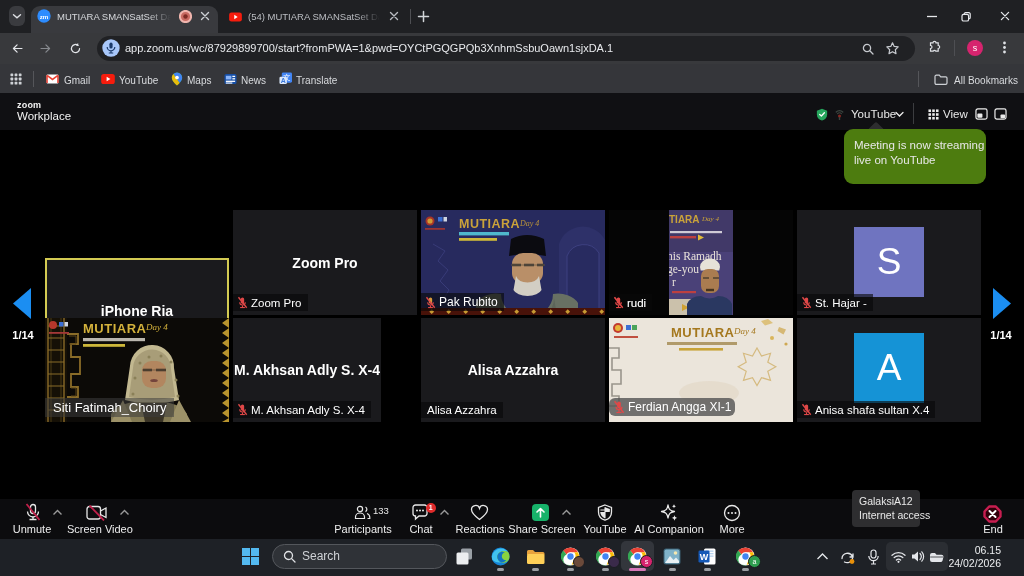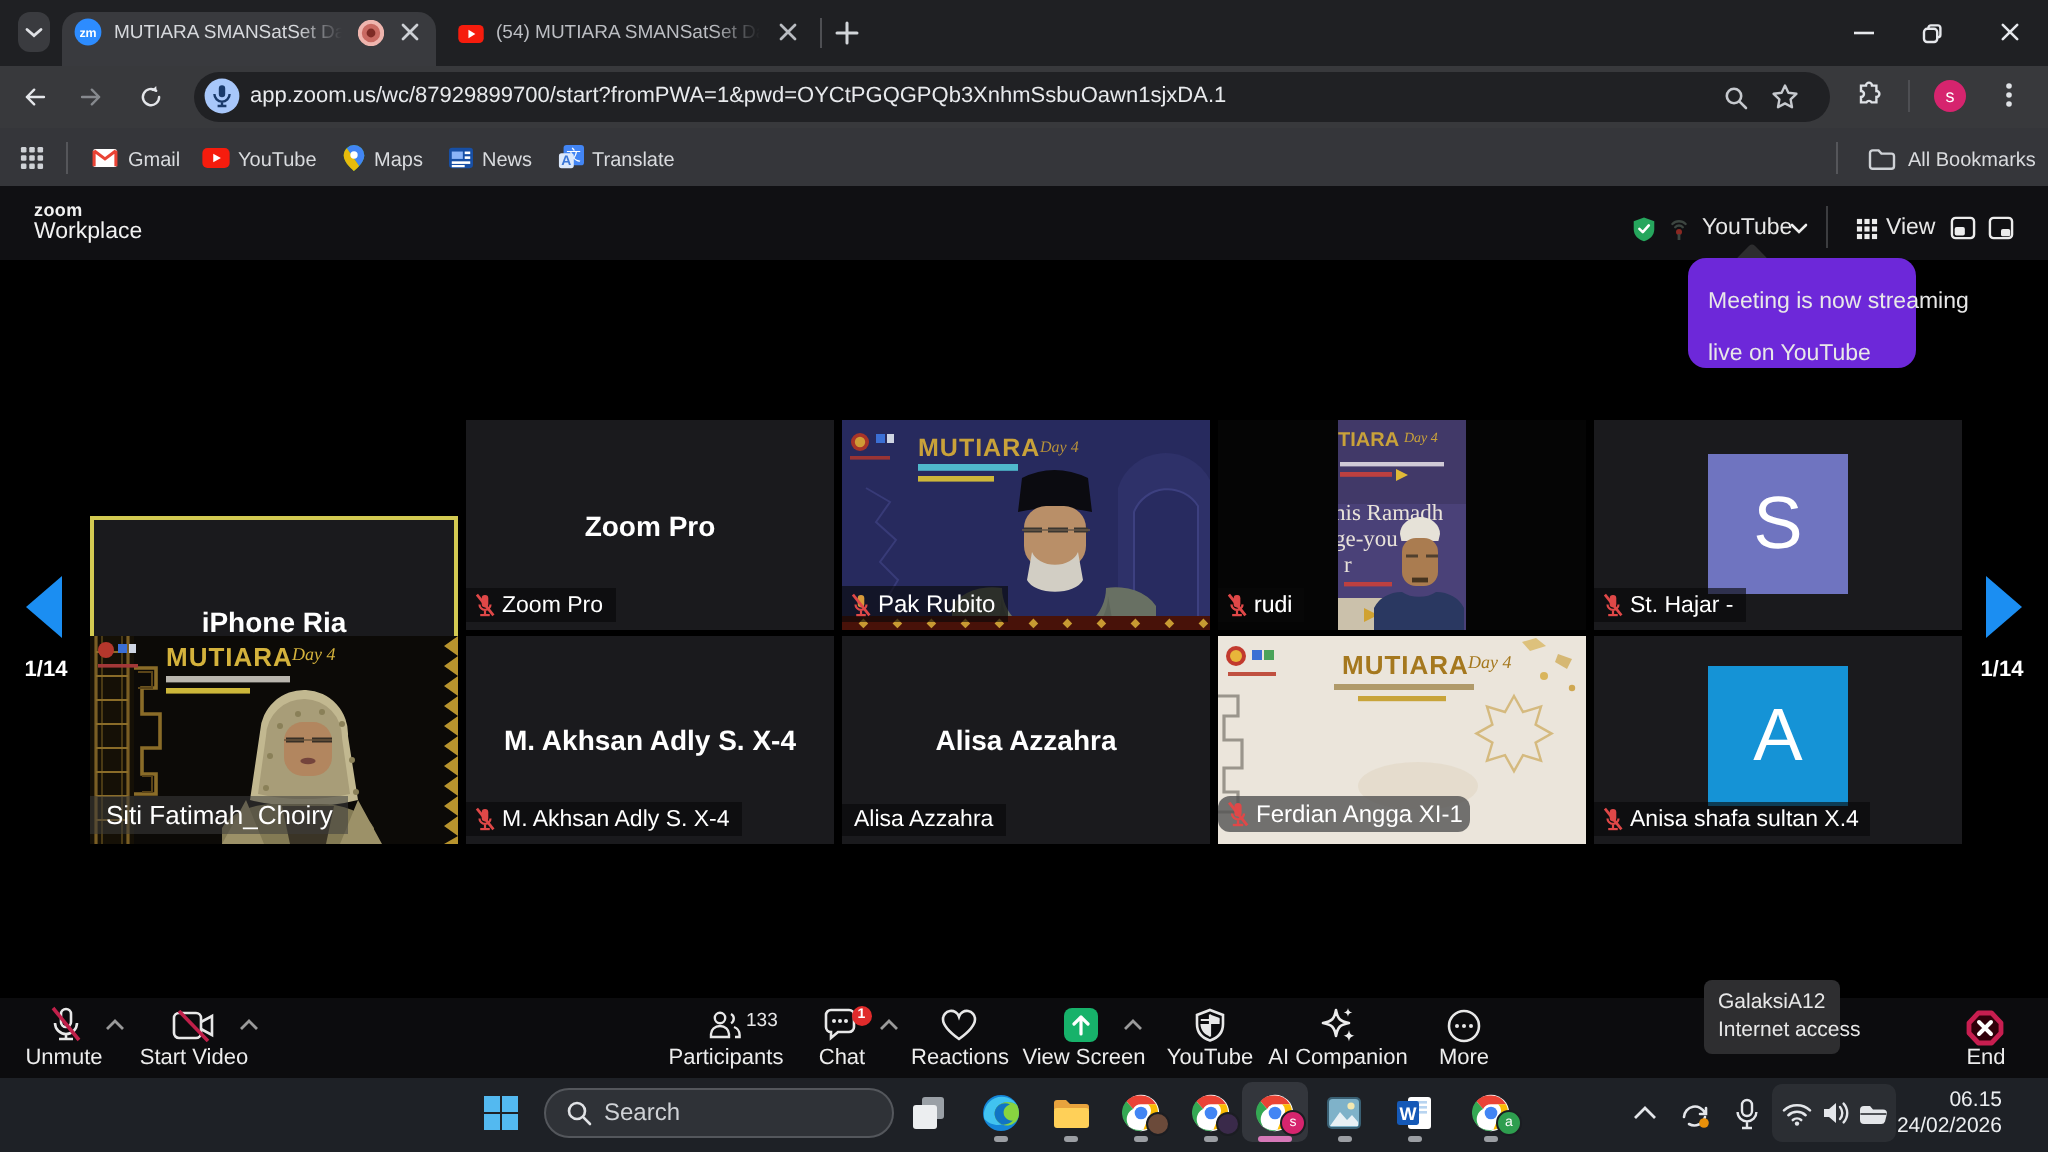--- a/index.html
+++ b/index.html
@@ -219,8 +219,8 @@
       </svg>
 
     <div class="abs" style="left:870px;top:124px;width:12px;height:12px;background:#2d2d2f;transform:rotate(45deg);border-radius:2px;"></div>
-    <div class="abs" style="left:844px;top:129px;width:114px;height:55px;background:#6d28d9;border-radius:9px;
-       font-size:11.5px;color:#e8e8e8;line-height:26px;padding:9px 0 0 10px;box-sizing:border-box;white-space:nowrap;">Meeting is now streaming<br>live on YouTube</div>
+    <div class="abs" style="left:844px;top:129px;width:142px;height:55px;background:#4d7c0f;border-radius:9px;
+       font-size:11.5px;color:#e8e8e8;line-height:15px;padding:9px 0 0 10px;box-sizing:border-box;white-space:nowrap;">Meeting is now streaming<br>live on YouTube</div>
 
     <svg class="abs" style="left:12px;top:287px;" width="20" height="33" viewBox="0 0 20 33">
       <path d="M19 1 L19 32 L1 16.5 Z" fill="#1b8ef2"></path>

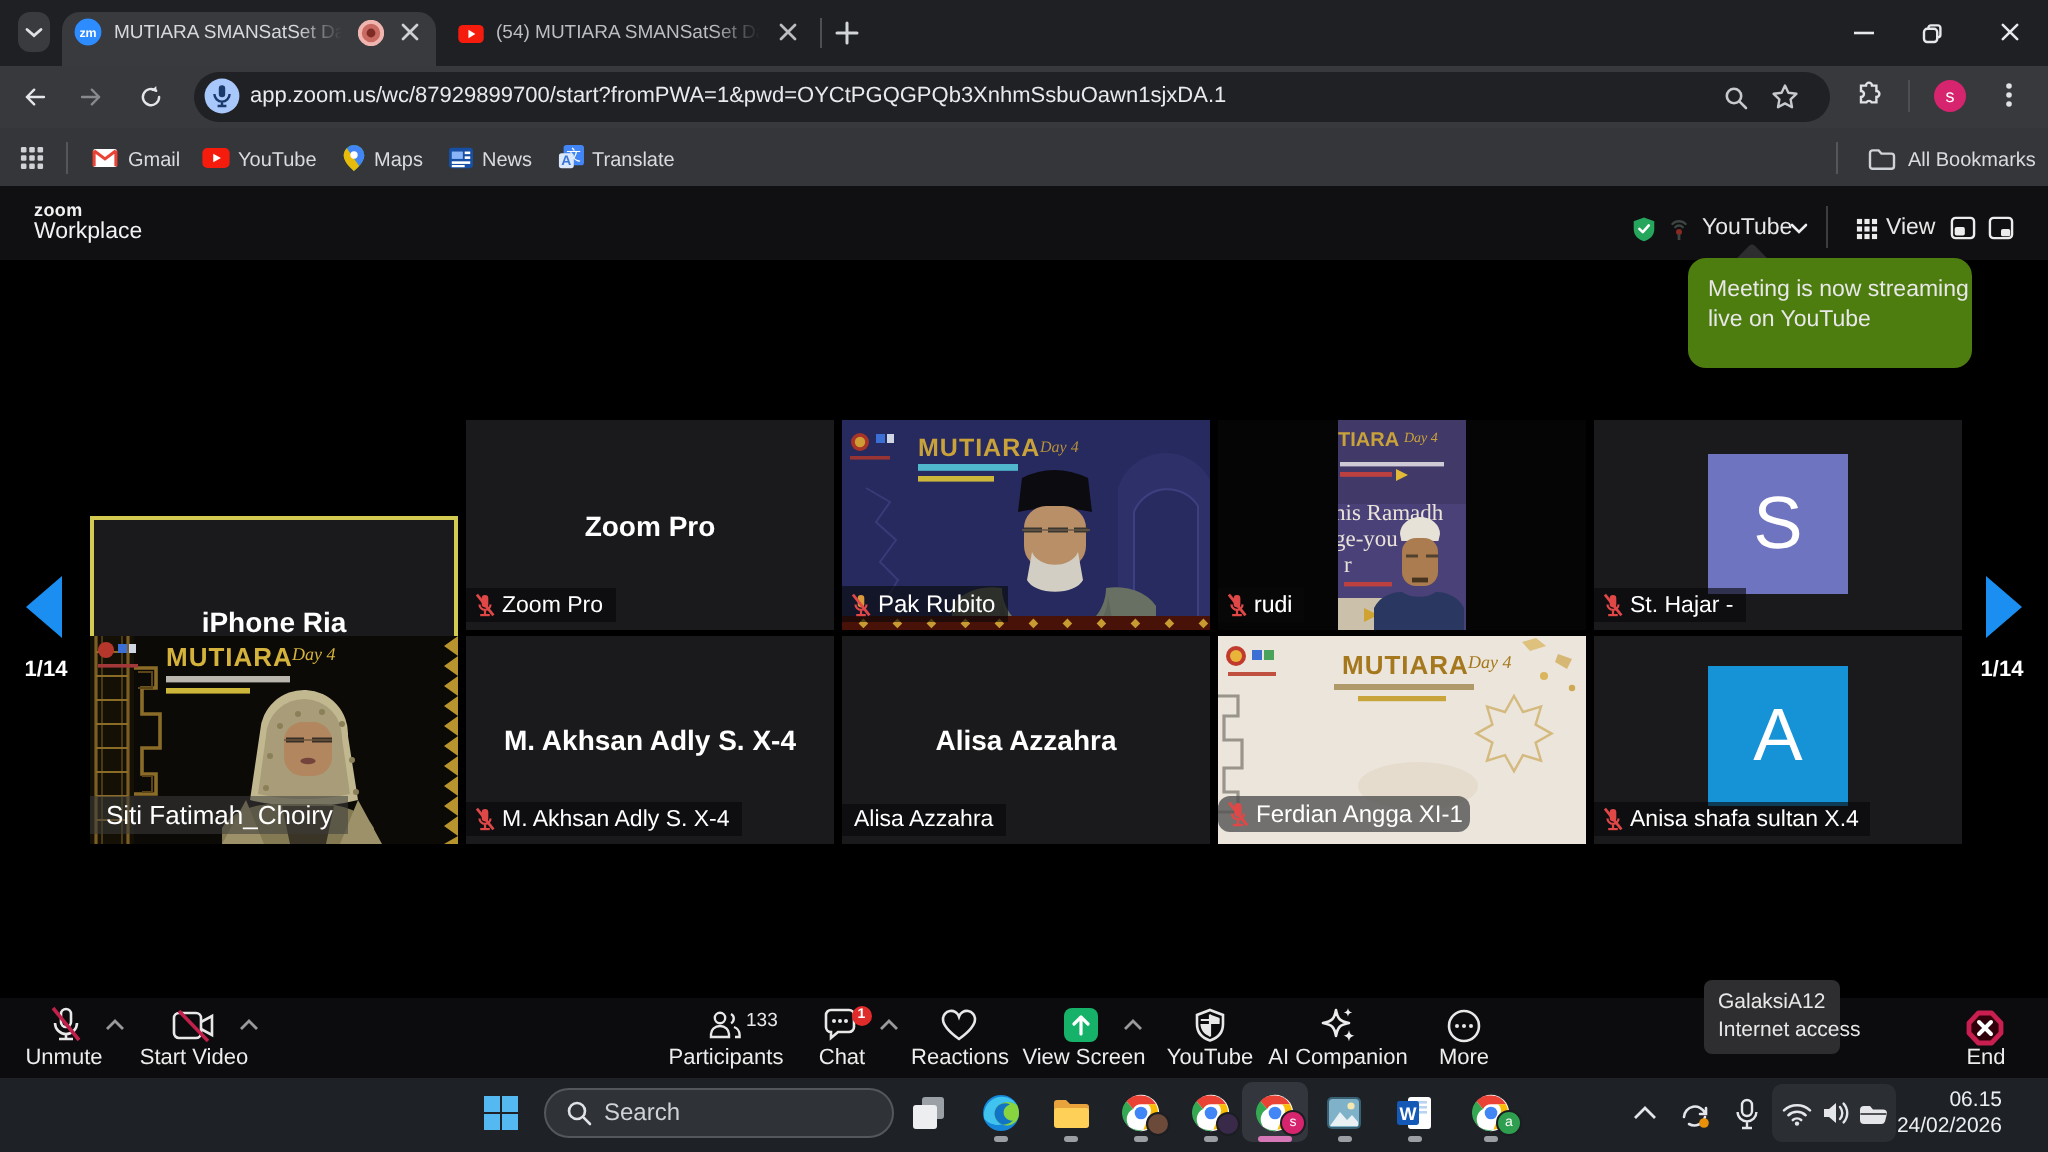--- a/index.html
+++ b/index.html
@@ -429,7 +429,7 @@
         </div>
     </div>
 
-    <div class="abs ztile" style="left:233px;top:318px;width:184px;height:104px;">
+    <div class="abs ztile" style="left:233px;top:318px;width:148px;height:104px;">
       <div class="tilename" style="top:44px;">M. Akhsan Adly S. X-4</div>
       <div class="tlabel">
           <svg width="11" height="13" viewBox="0 0 12 13">

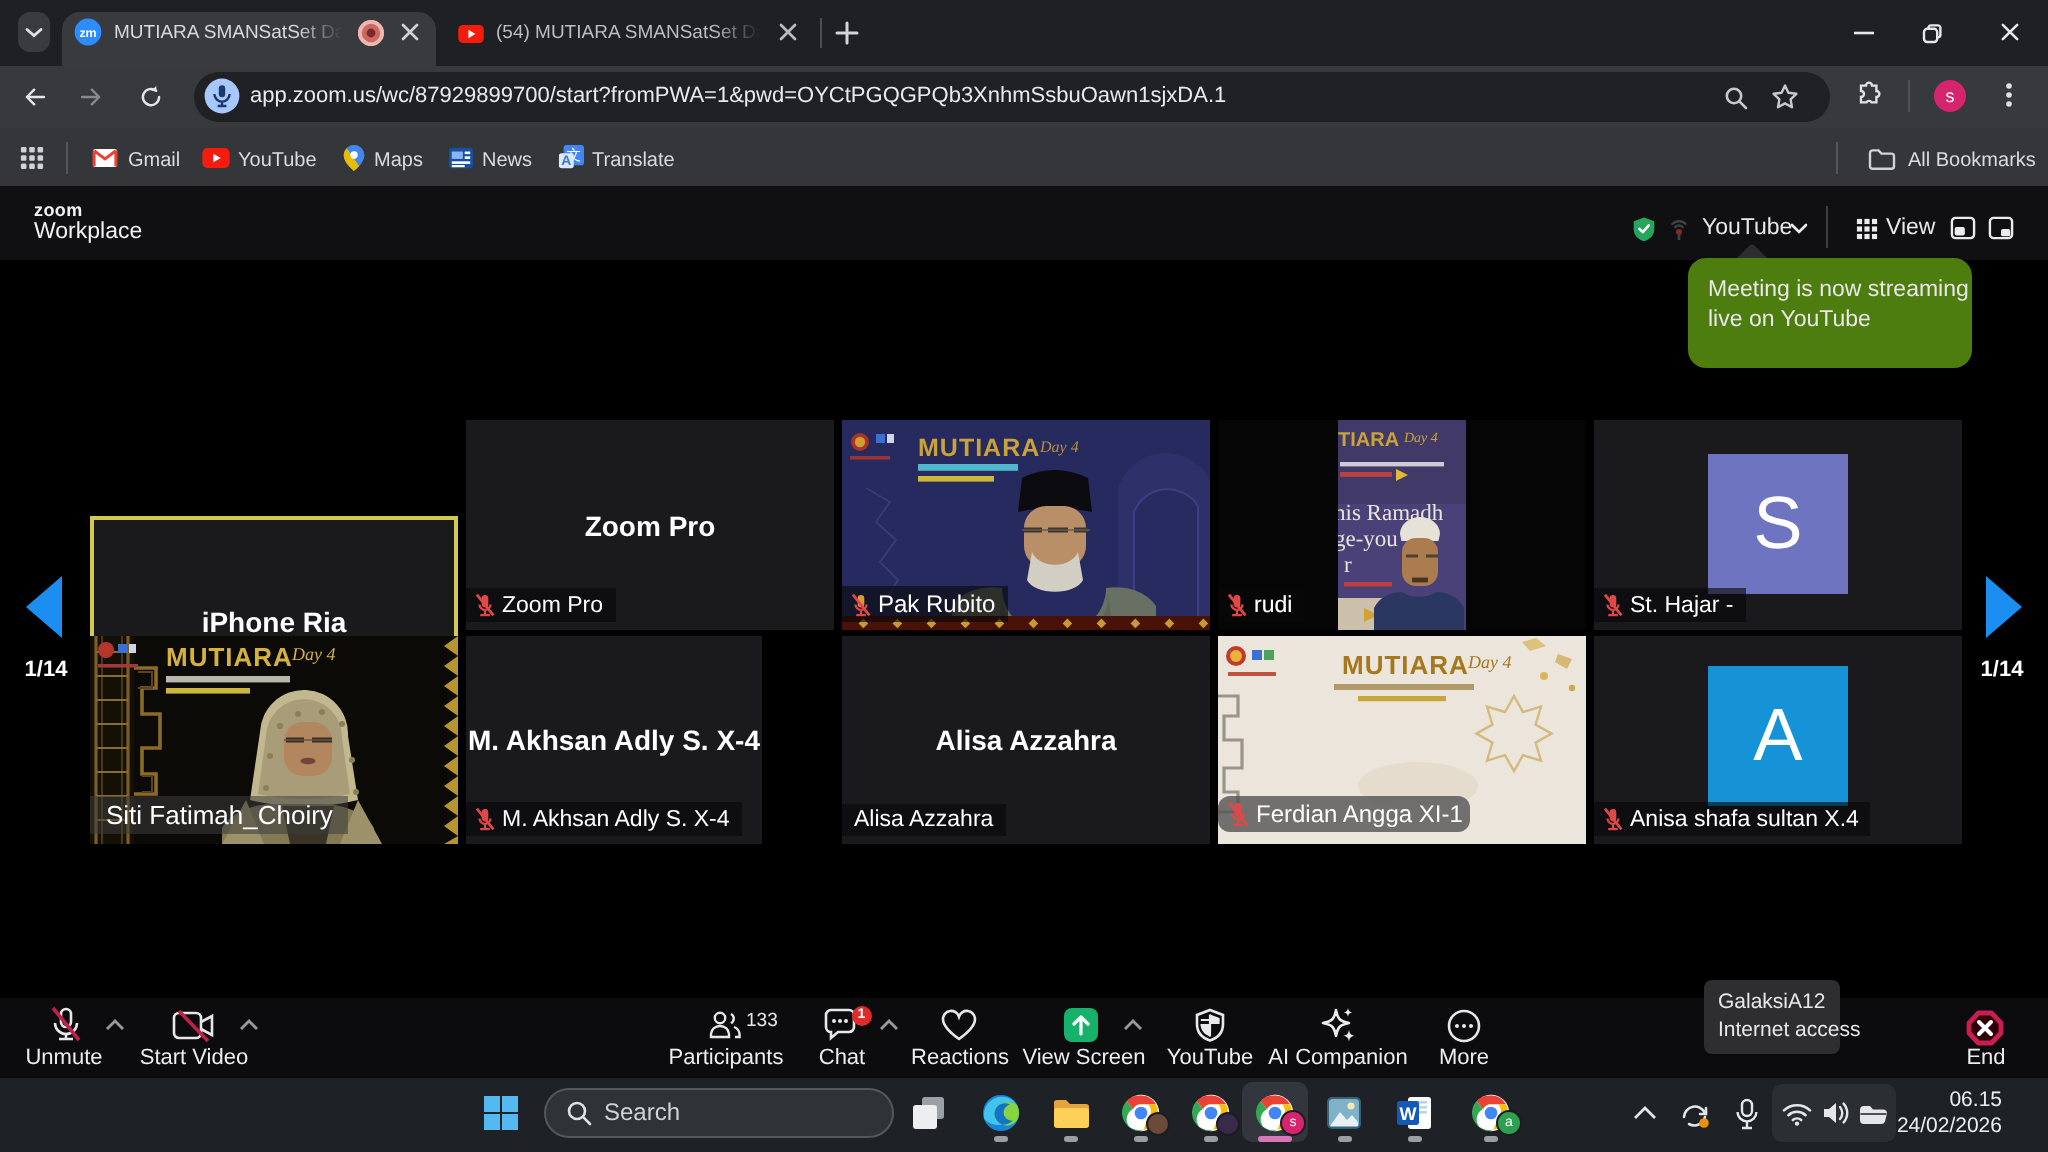--- a/index.html
+++ b/index.html
@@ -525,7 +525,7 @@
     <svg class="abs" style="left:119px;top:509px;" width="11" height="7" viewBox="0 0 11 7">
         <path d="M1.5 5.5 L5.5 1.5 L9.5 5.5" stroke="#9a9a9a" stroke-width="1.4" fill="none"></path>
       </svg>
-    <div class="abs zlabel" style="left:67px;top:523px;width:60px;">Start Video</div>
+    <div class="abs zlabel" style="left:67px;top:523px;width:60px;">Screen Video</div>
 
     <svg class="abs" style="left:354px;top:504px;" width="17" height="17" viewBox="0 0 17 17">
       <circle cx="6" cy="5" r="2.6" fill="none" stroke="#e8e8e8" stroke-width="1.2"></circle>

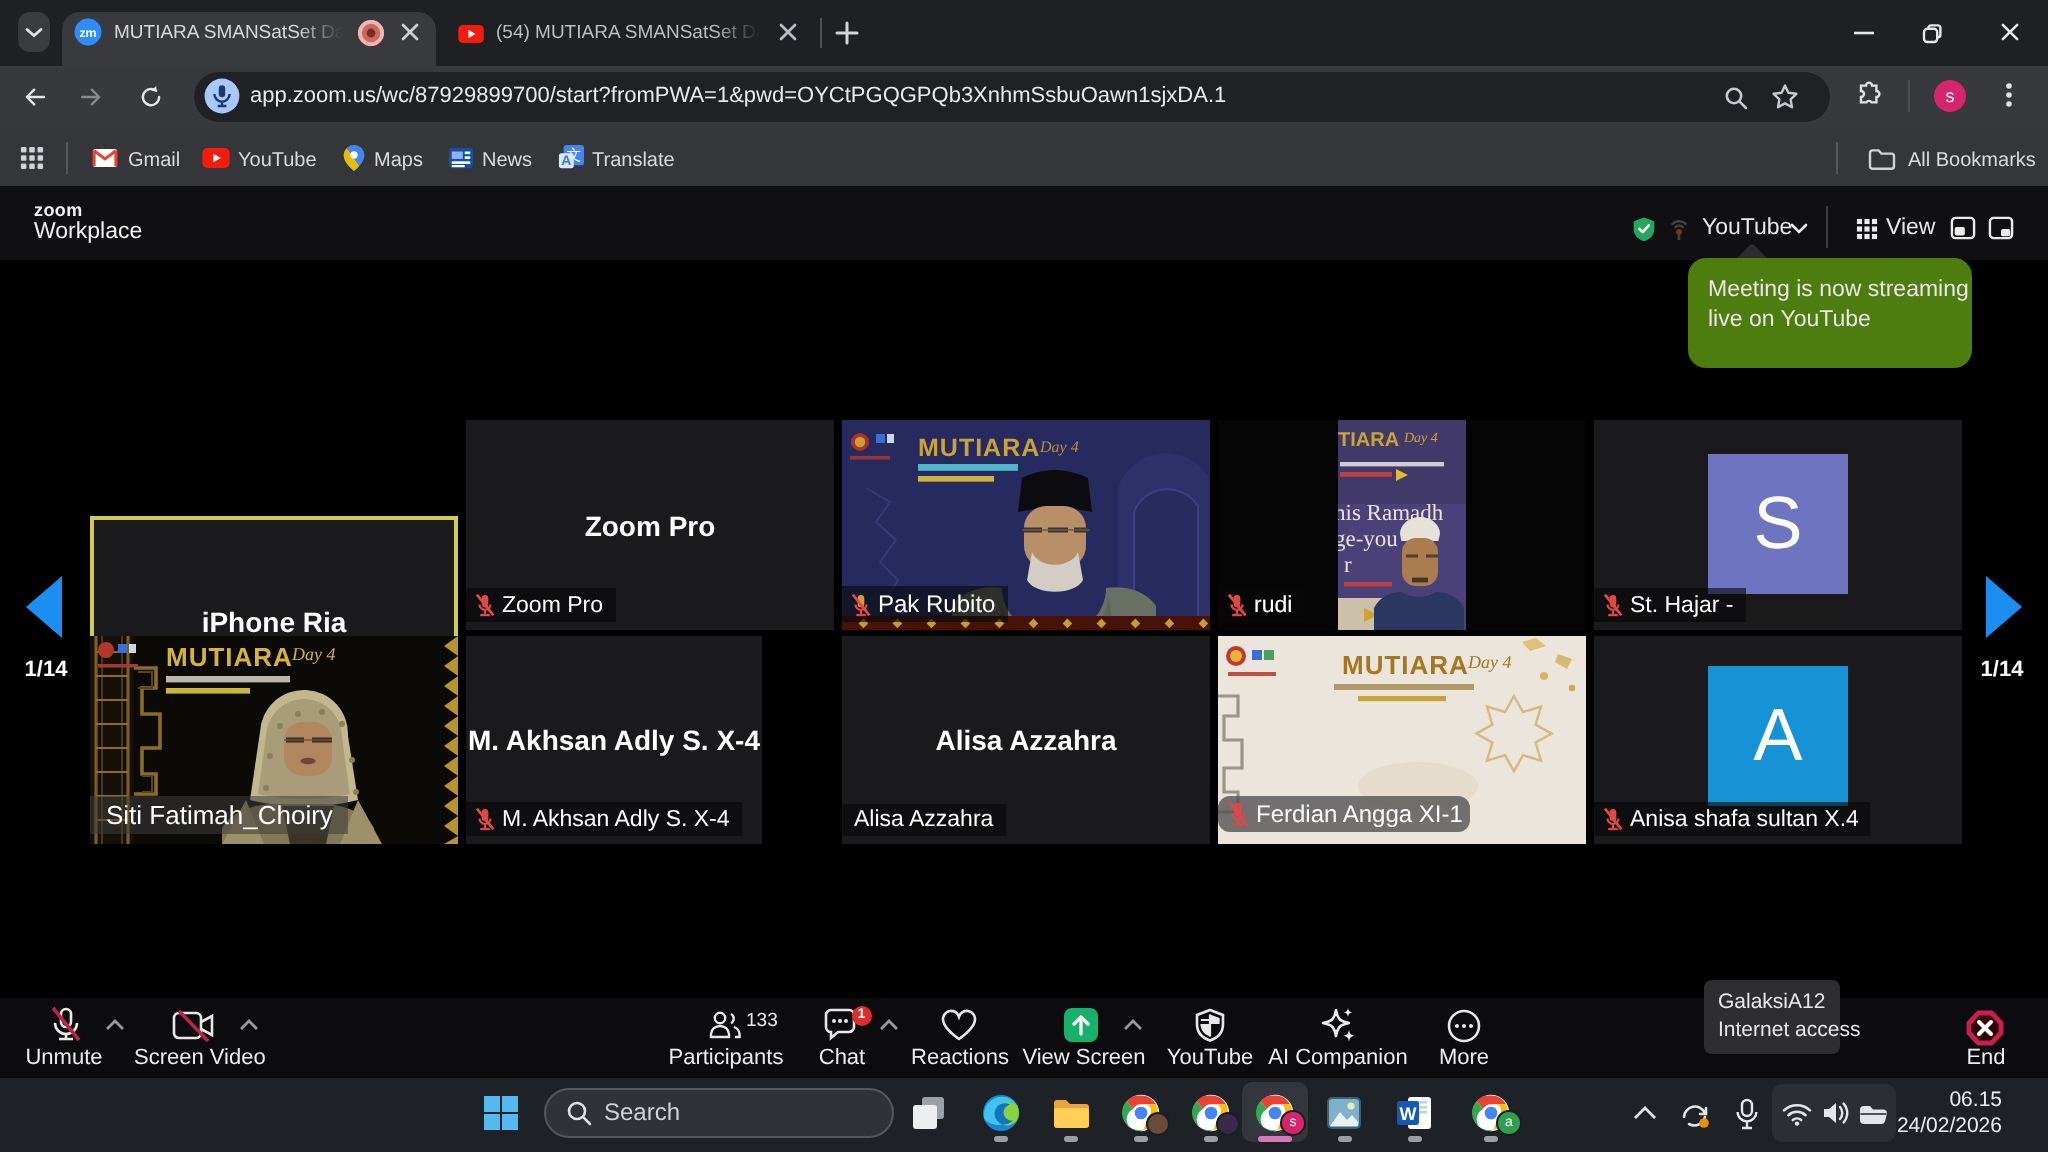--- a/index.html
+++ b/index.html
@@ -562,7 +562,7 @@
     <svg class="abs" style="left:561px;top:509px;" width="11" height="7" viewBox="0 0 11 7">
         <path d="M1.5 5.5 L5.5 1.5 L9.5 5.5" stroke="#9a9a9a" stroke-width="1.4" fill="none"></path>
       </svg>
-    <div class="abs zlabel" style="left:507px;top:523px;width:70px;">View Screen</div>
+    <div class="abs zlabel" style="left:507px;top:523px;width:70px;">Share Screen</div>
 
     <svg class="abs" style="left:597px;top:504px;" width="16" height="17" viewBox="0 0 16 17">
       <path d="M8 1 L14.5 3.5 V8 C14.5 12.3 11.8 15 8 16.2 C4.2 15 1.5 12.3 1.5 8 V3.5 Z" fill="none" stroke="#e8e8e8" stroke-width="1.3"></path>

